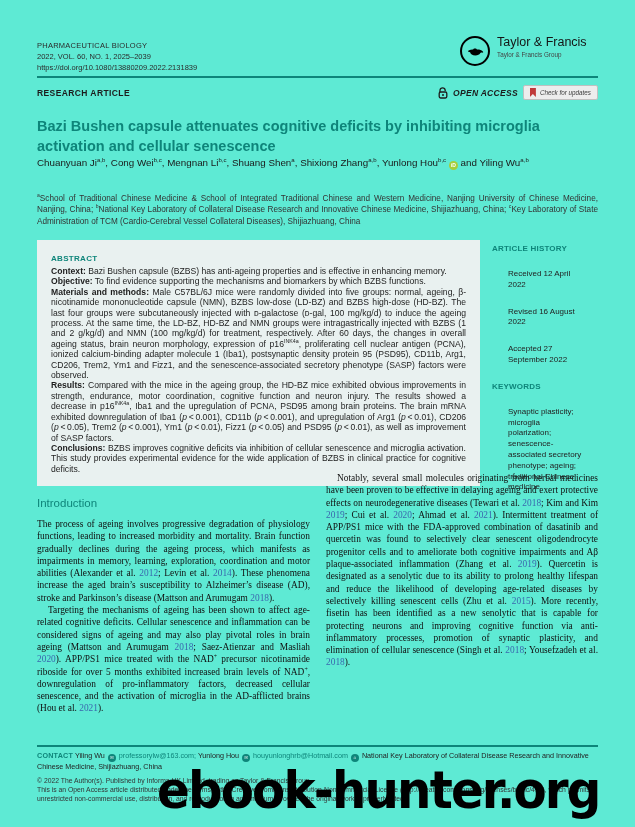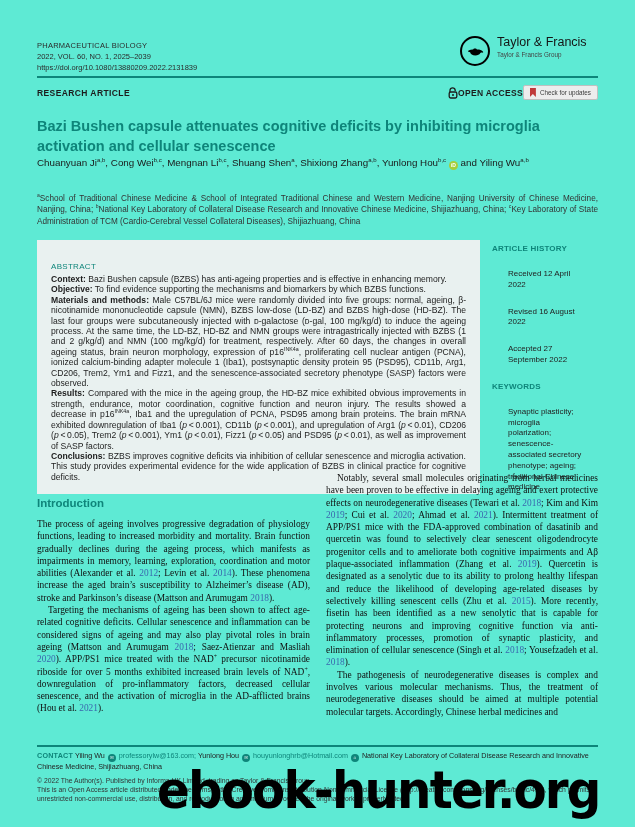--- a/index.html
+++ b/index.html
@@ -28,7 +28,7 @@
   
   .ra-row{position:absolute;left:37px;top:85px;width:561px;display:flex;justify-content:space-between;align-items:center;}
   .ra-label{font-size:8.5px;font-weight:bold;letter-spacing:.4px;color:#1c1c1c;}
-  .oa-group{display:flex;align-items:center;}
+  .oa-group{display:flex;align-items:center;gap:5px;font-style:italic;}
   .oa-label{font-size:8.5px;font-weight:bold;letter-spacing:.3px;color:#1c1c1c;}
   .badge{display:flex;align-items:center;gap:4px;background:#ededed;border:1px solid #c0c0c0;border-radius:2px;padding:2px 6px;cursor:pointer;}
   .badge-icon{width:6px;height:9px;background:#c03a3a;clip-path:polygon(0 0,100% 0,100% 100%,50% 68%,0 100%);}

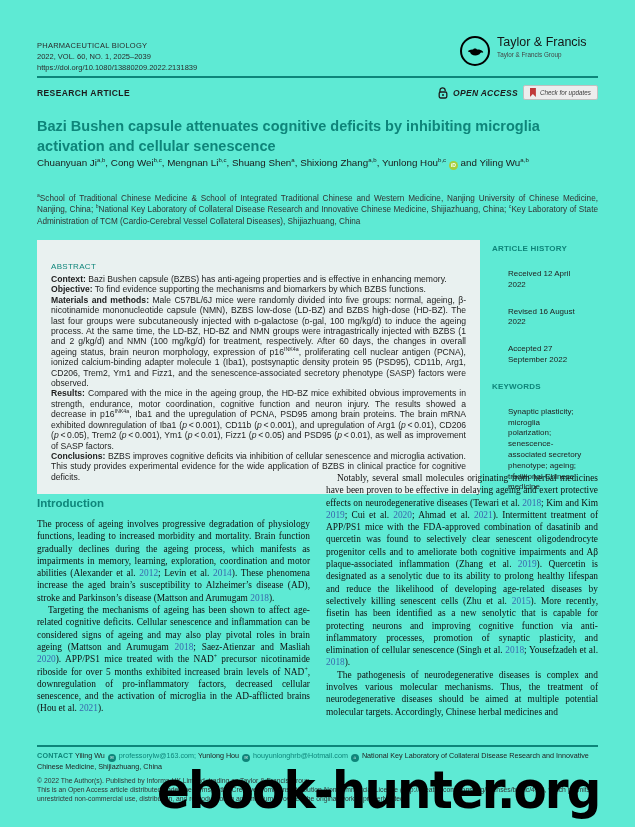--- a/index.html
+++ b/index.html
@@ -40,7 +40,7 @@
   .affil{position:absolute;left:37px;top:193px;width:561px;font-size:8.2px;line-height:11.4px;color:#333;text-align:justify;}
   
   .abstract-box{position:absolute;left:37px;top:240px;width:443px;background:var(--abs-bg);padding:10px 14px 12px;}
-  .abs-heading{font-size:8px;font-weight:normal;color:var(--accent);letter-spacing:.3px;margin:12px 0 3px;}
+  .abs-heading{font-size:8px;font-weight:bold;color:var(--accent);letter-spacing:.3px;margin:4px 0 3px;}
   .abstract-box p{margin:0;font-size:8.6px;line-height:10.4px;text-align:justify;color:#1d1d1d;}
   
   .sidebar{position:absolute;left:492px;top:244px;width:108px;}

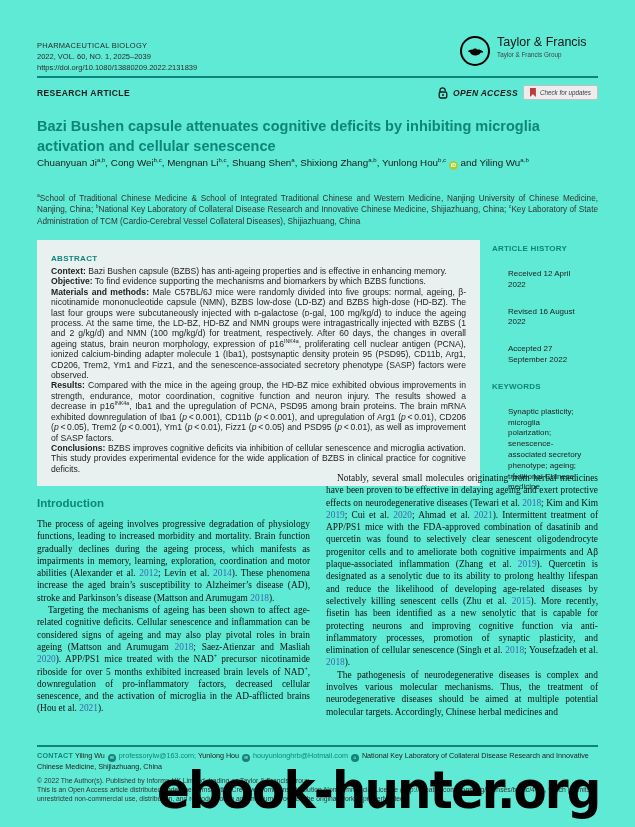--- a/index.html
+++ b/index.html
@@ -50,7 +50,7 @@
   
   .body-left{position:absolute;left:37px;top:497px;width:273px;}
   .body-right{position:absolute;left:326px;top:472px;width:272px;}
-  .intro-heading{font-size:11.5px;font-weight:bold;color:var(--accent);margin:0 0 9px;}
+  .intro-heading{font-size:11.5px;font-weight:normal;color:var(--accent);margin:0 0 9px;}
   .bodycol p{margin:0;font-family:"Liberation Serif","DejaVu Serif",serif;font-size:9.4px;line-height:12.3px;text-align:justify;color:#101010;}
   .bodycol p.indent{text-indent:11px;}
   .cite{color:var(--cite);}

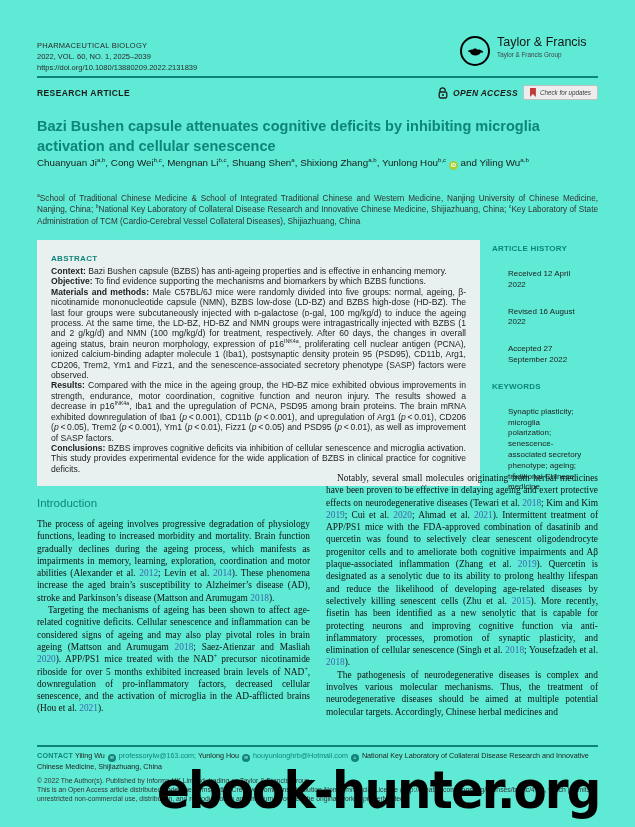--- a/index.html
+++ b/index.html
@@ -147,7 +147,6 @@
 
   <div class="body-right bodycol">
     <p class="indent">Notably, several small molecules originating from herbal medicines have been proven to be effective in delaying ageing and exert protective effects on neurodegenerative diseases (Tewari et al. <span class="cite">2018</span>; Kim and Kim <span class="cite">2019</span>; Cui et al. <span class="cite">2020</span>; Ahmad et al. <span class="cite">2021</span>). Intermittent treatment of APP/PS1 mice with the FDA-approved combination of dasatinib and quercetin was found to selectively clear senescent oligodendrocyte progenitor cells and to ameliorate both cognitive impairments and Aβ plaque-associated inflammation (Zhang et al. <span class="cite">2019</span>). Quercetin is designated as a senolytic due to its ability to prolong healthy lifespan and reduce the likelihood of developing age-related diseases by selectively killing senescent cells (Zhu et al. <span class="cite">2015</span>). More recently, fisetin has been identified as a new senolytic that is capable for protecting neurons and improving cognitive function via anti-inflammatory processes, promotion of synaptic plasticity, and elimination of cellular senescence (Singh et al. <span class="cite">2018</span>; Yousefzadeh et al. <span class="cite">2018</span>).</p>
-    <p class="indent">The pathogenesis of neurodegenerative diseases is complex and involves various molecular mechanisms. Thus, the treatment of neurodegenerative diseases should be aimed at multiple potential molecular targets. Accordingly, Chinese herbal medicines and</p>
   </div>
 
   <div class="rule-footer"></div>

